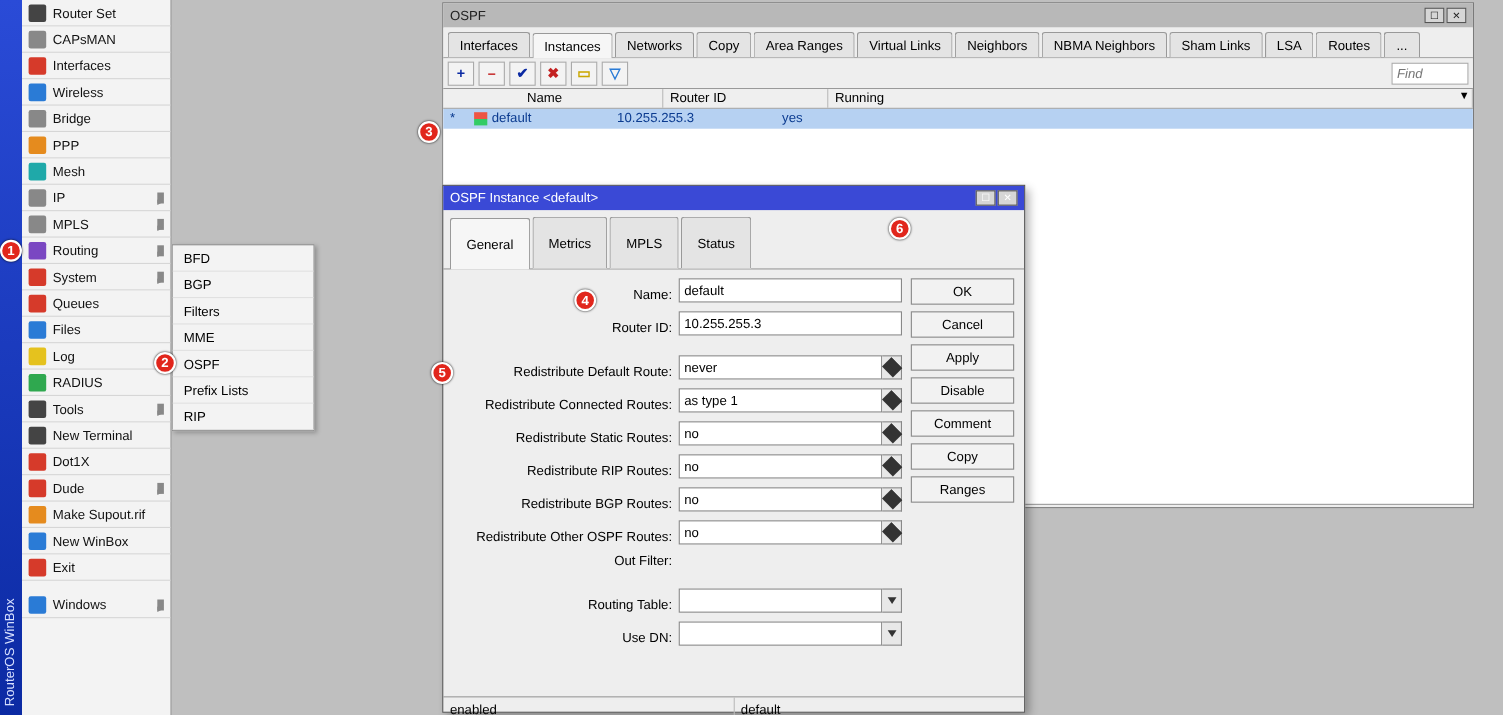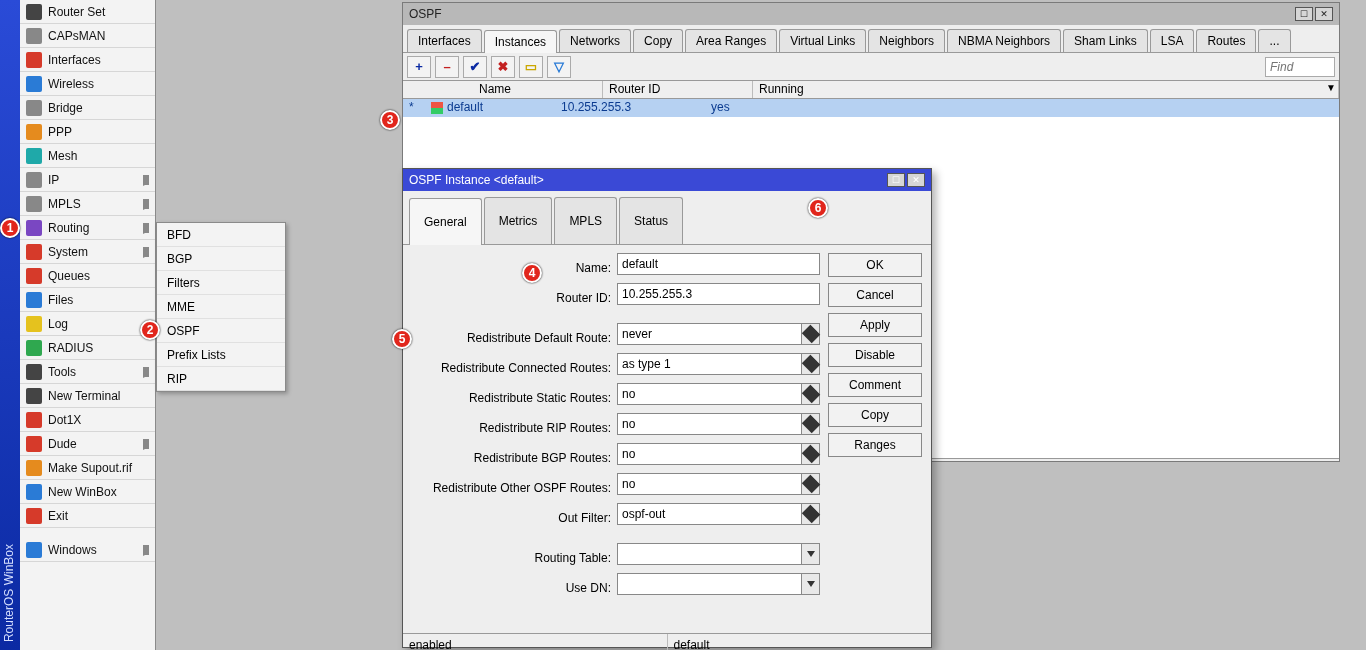--- a/index.html
+++ b/index.html
@@ -332,10 +332,6 @@
         </div>
       <div class="row">
           <label>Out Filter:</label>
-        <div class="field">
-            <input value="ospf-out" style="">
-            <div class="dd-btn updown"></div>
-          </div>
         </div>
       <div class="row gap">
           <label>Routing Table:</label>

